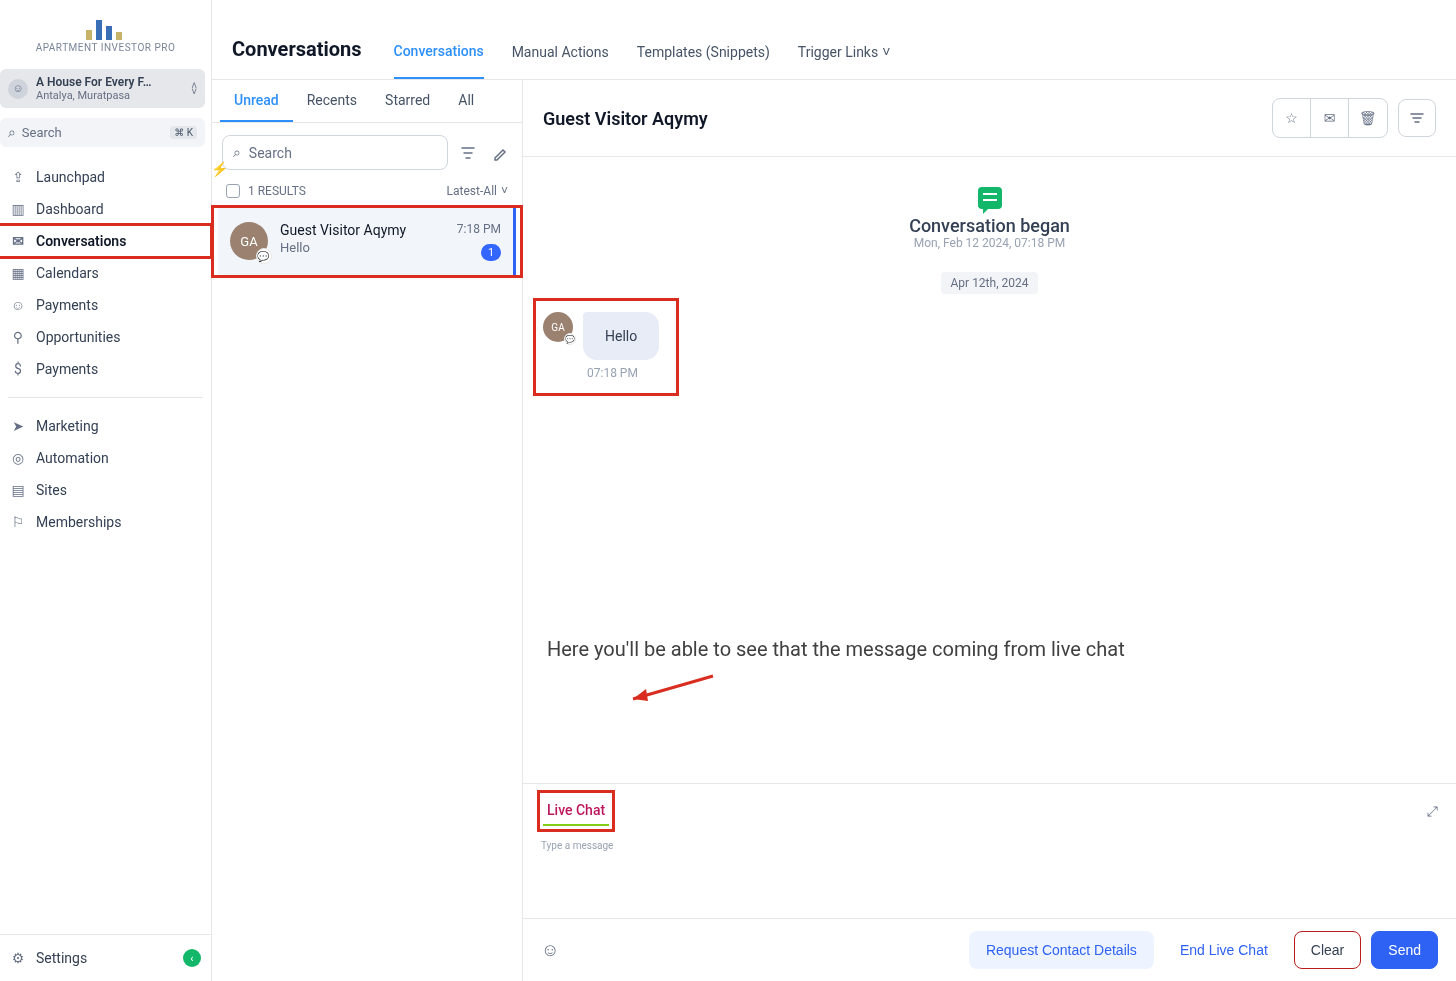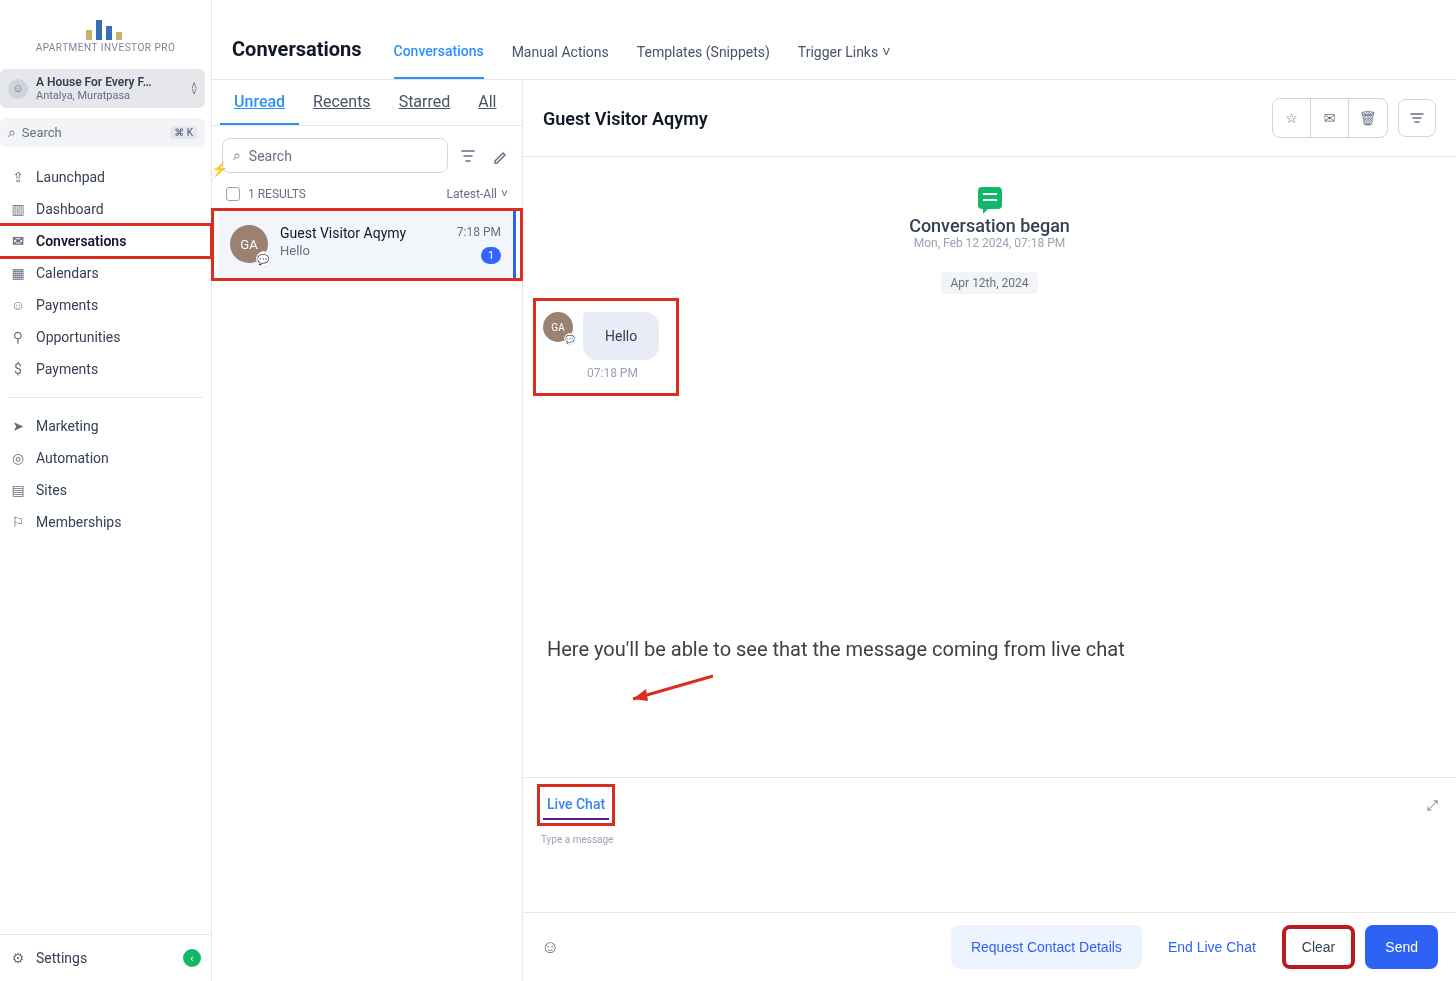--- a/index.html
+++ b/index.html
@@ -107,7 +107,7 @@
     display:flex; border-bottom:1px solid #e7e7e7;
     padding:0 8px;
   }
-  .sub-tab { padding:12px 14px; font-size:16px; color:#475467; cursor:pointer;text-decoration:underline; }
+  .sub-tab { padding:12px 14px; font-size:14px; color:#475467; cursor:pointer; }
   .sub-tab.active { color:#2e90fa; border-bottom:2px solid #2e90fa; font-weight:500;}
   .list-search-row {
     display:flex; gap:8px; padding:12px 10px 10px;

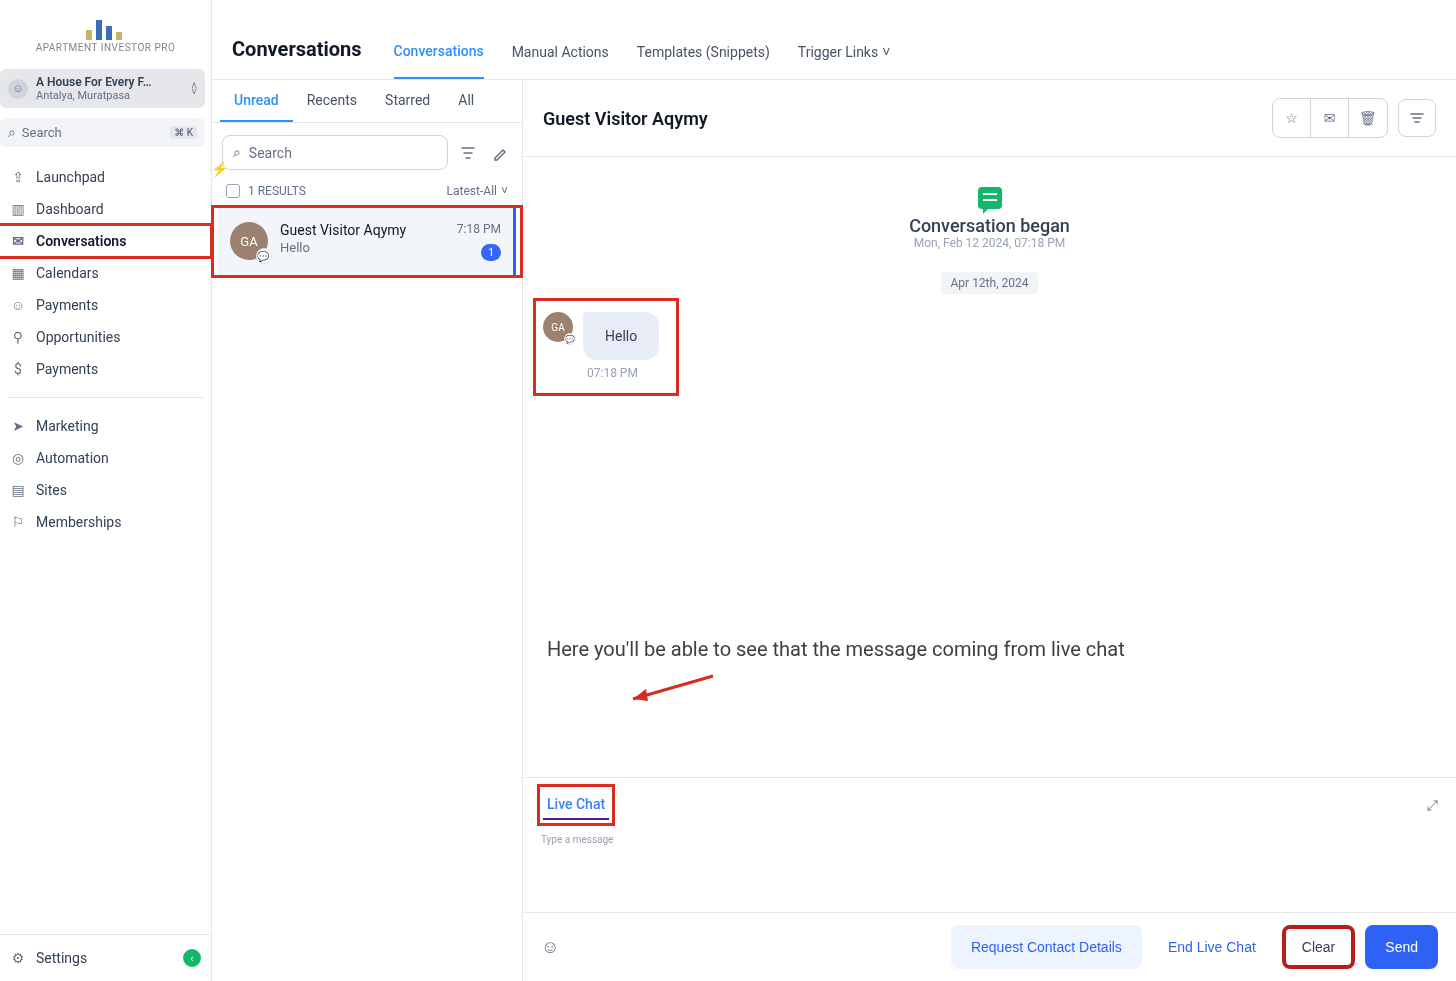--- a/index.html
+++ b/index.html
@@ -227,7 +227,7 @@
   .lc-tab-wrap::after{
     content:'';position:absolute;inset:-4px;border:3px solid #d92d20;pointer-events:none;
   }
-  .lc-tab { color:#3b82f6; font-weight:500; padding:6px 4px; border-bottom:2px solid #4c1d95; display:inline-block;}
+  .lc-tab { color:#be185d; font-weight:500; padding:6px 4px; border-bottom:2px solid #84cc16; display:inline-block;}
   .collapse-ico { color:#667085; cursor:pointer; font-size:14px;}
   .composer-input {
     padding:12px 18px 40px; color:#98a2b3; font-size:10px;

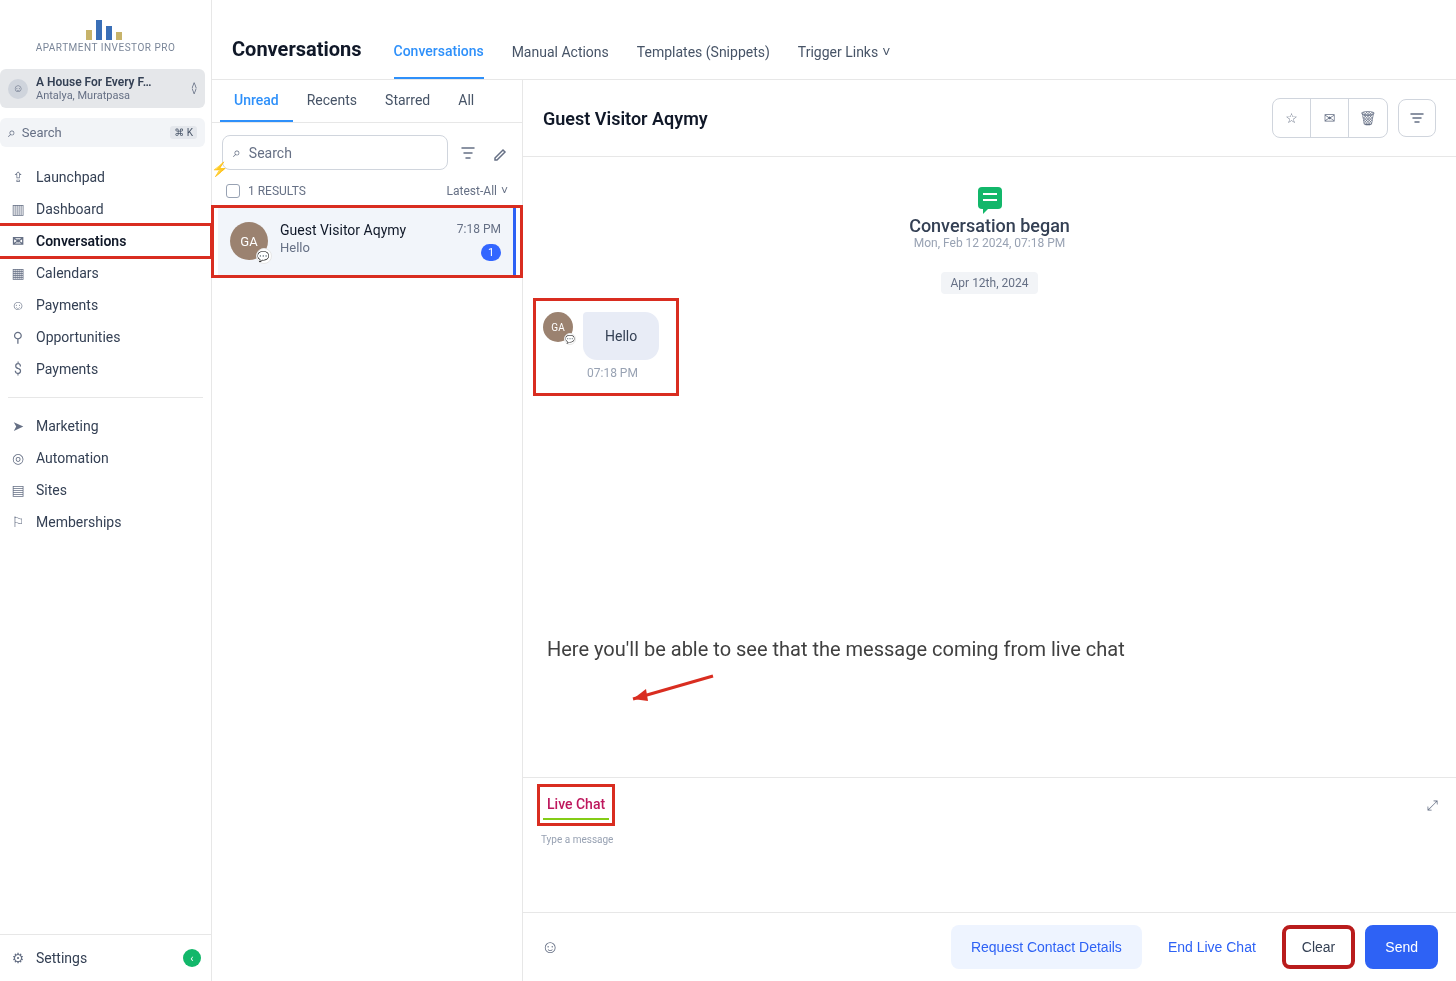--- a/index.html
+++ b/index.html
@@ -241,7 +241,7 @@
   .spacer { flex:1; }
   .pill-btn {
     padding:10px 16px; border-radius:8px; font-size:14px; cursor:pointer;
-    border:4px solid #b91c1c; background:#fff; color:#344054;
+    border:1px solid #b91c1c; background:#fff; color:#344054;
   }
   .pill-btn.soft { background:#eef4ff; color:#2e62f5; border-color:transparent;}
   .pill-btn.link { border:none; color:#2e62f5; background:transparent; }

